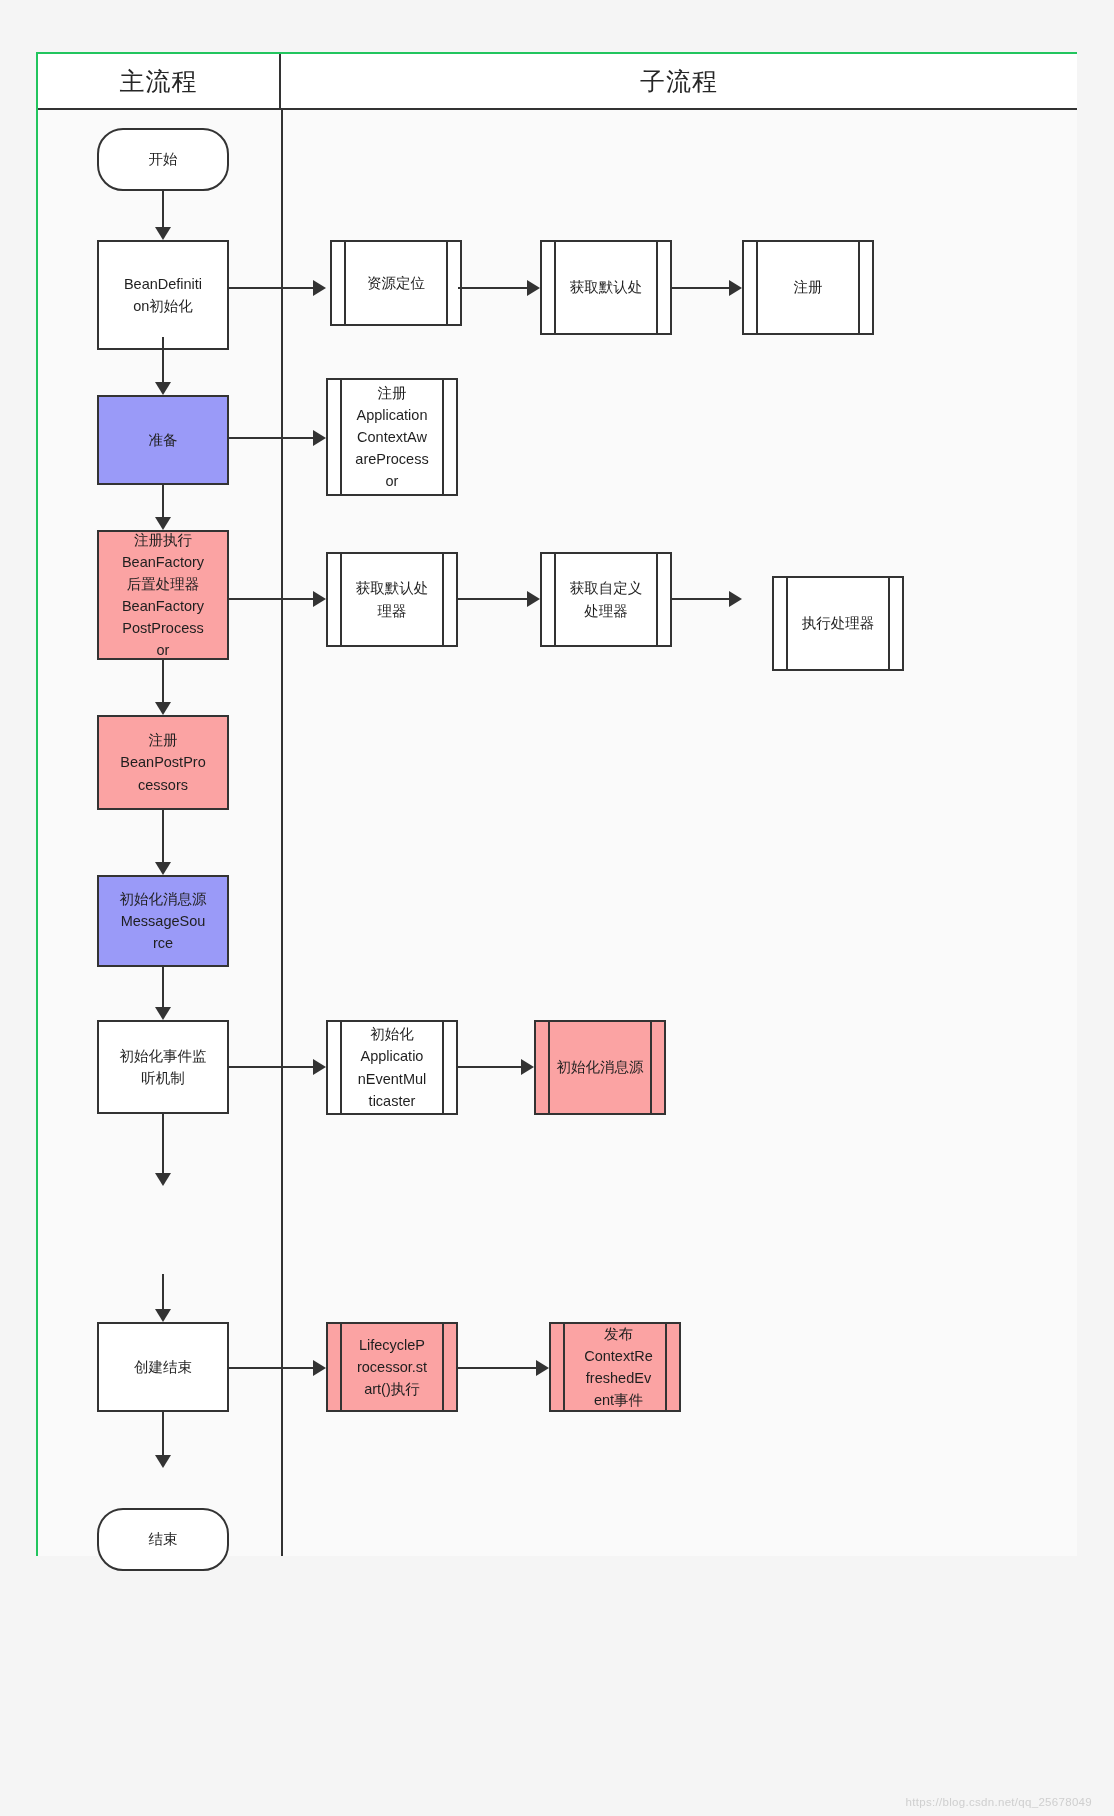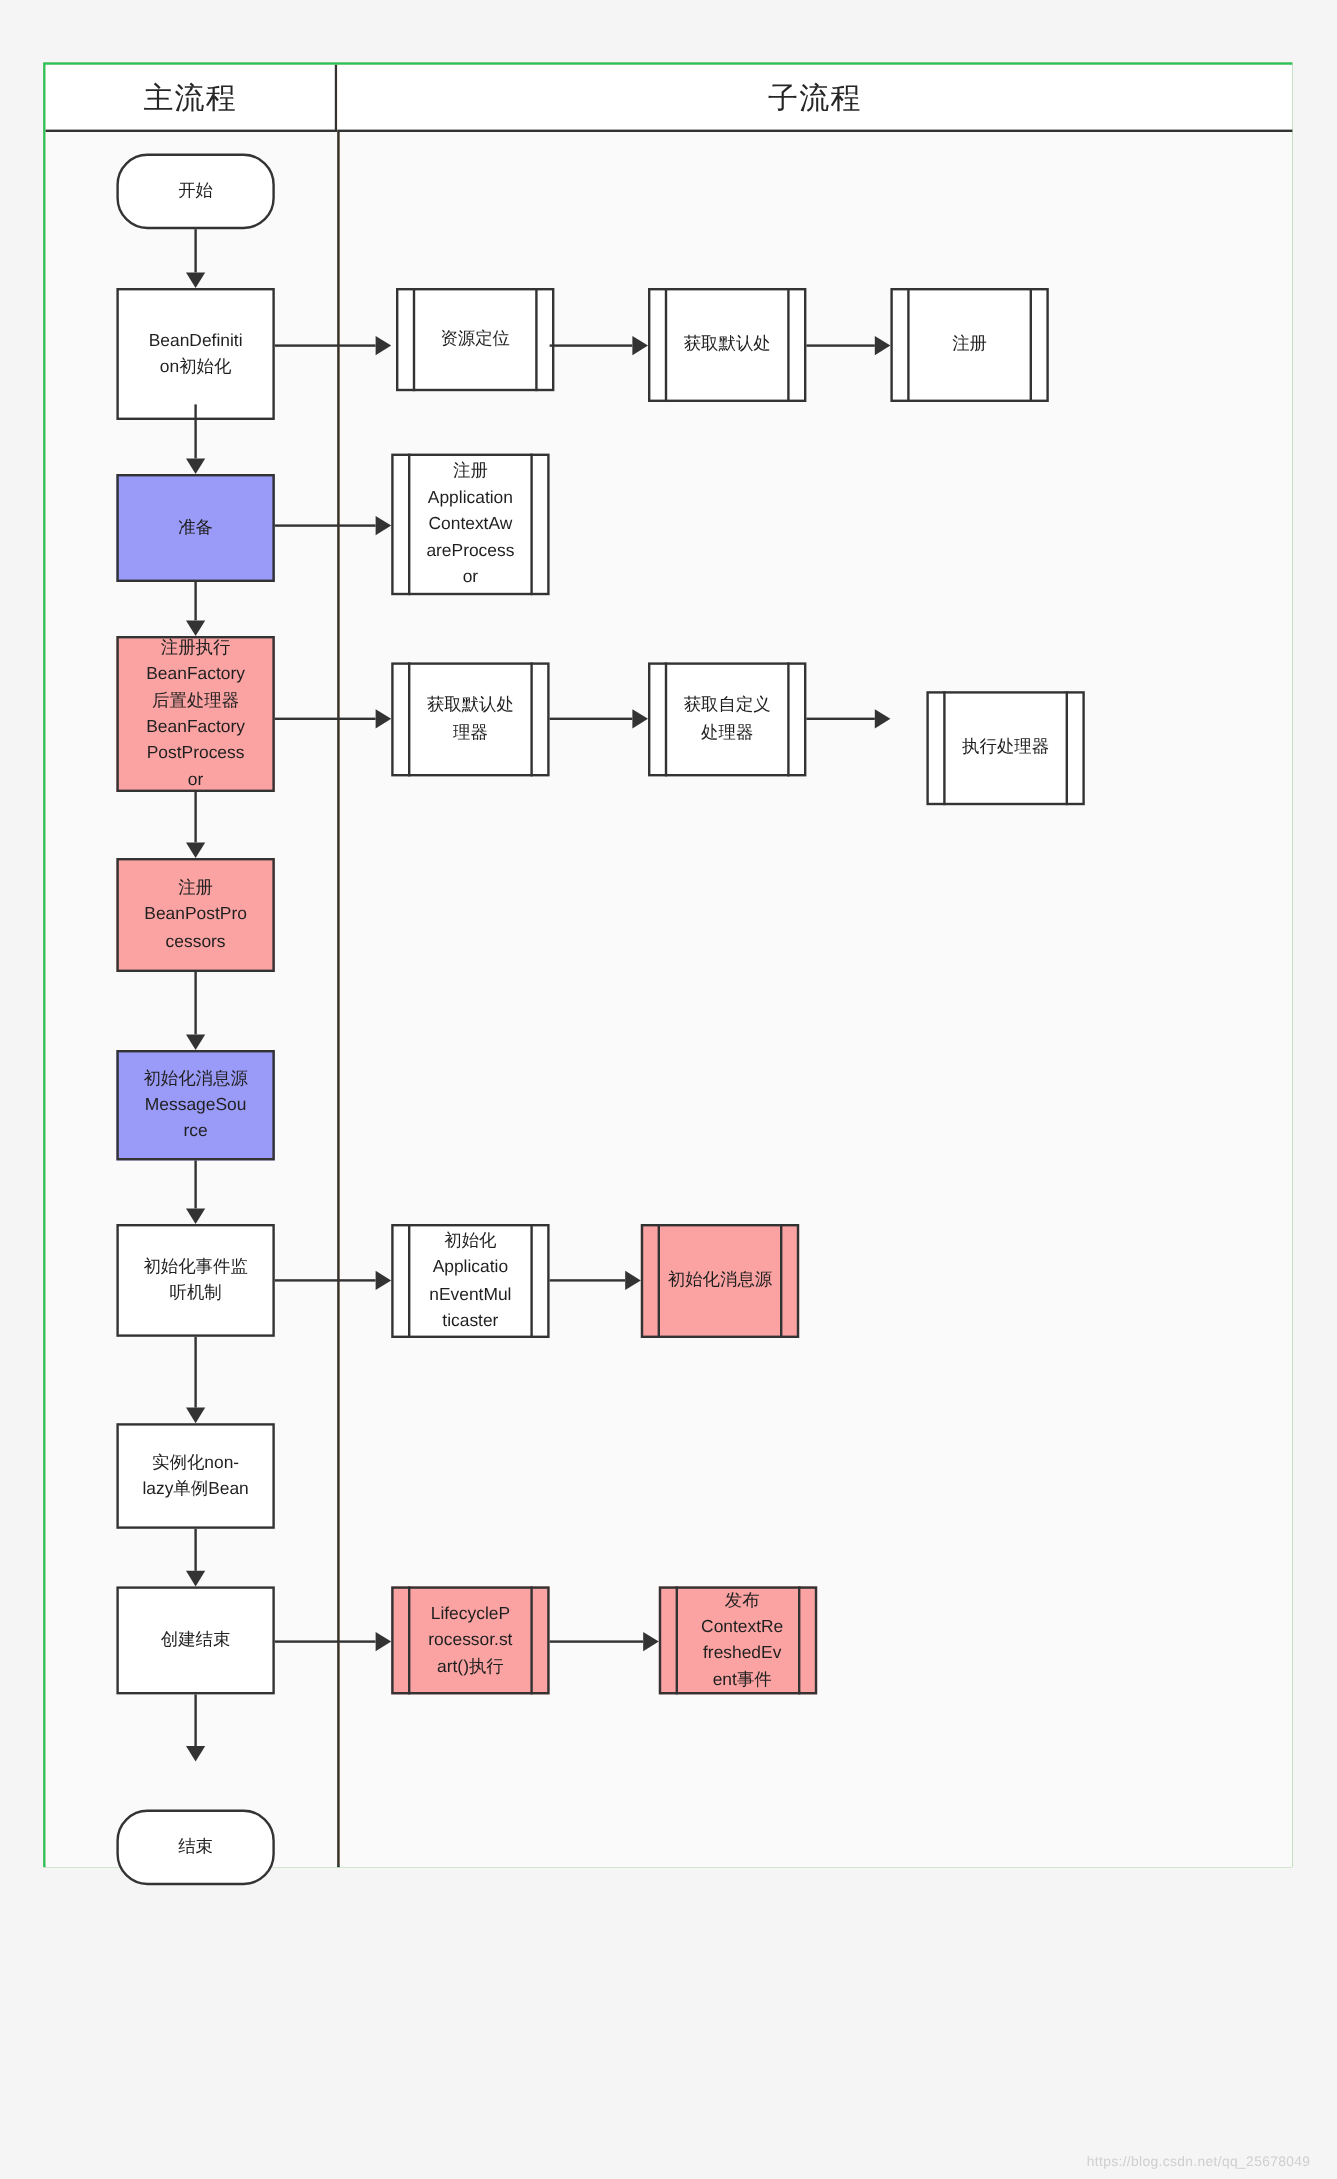--- a/index.html
+++ b/index.html
@@ -161,8 +161,6 @@
   <div class="node" style="left:97px;  top:1020px; width:132px; height:94px;">初始化事件监
 听机制</div>
 
-  <div class="node" style="left:97px;  top:1186px; width:132px; height:88px;">实例化non-
-lazy单例Bean</div>
 
   <div class="node" style="left:97px;  top:1322px; width:132px; height:90px;">创建结束</div>
 

